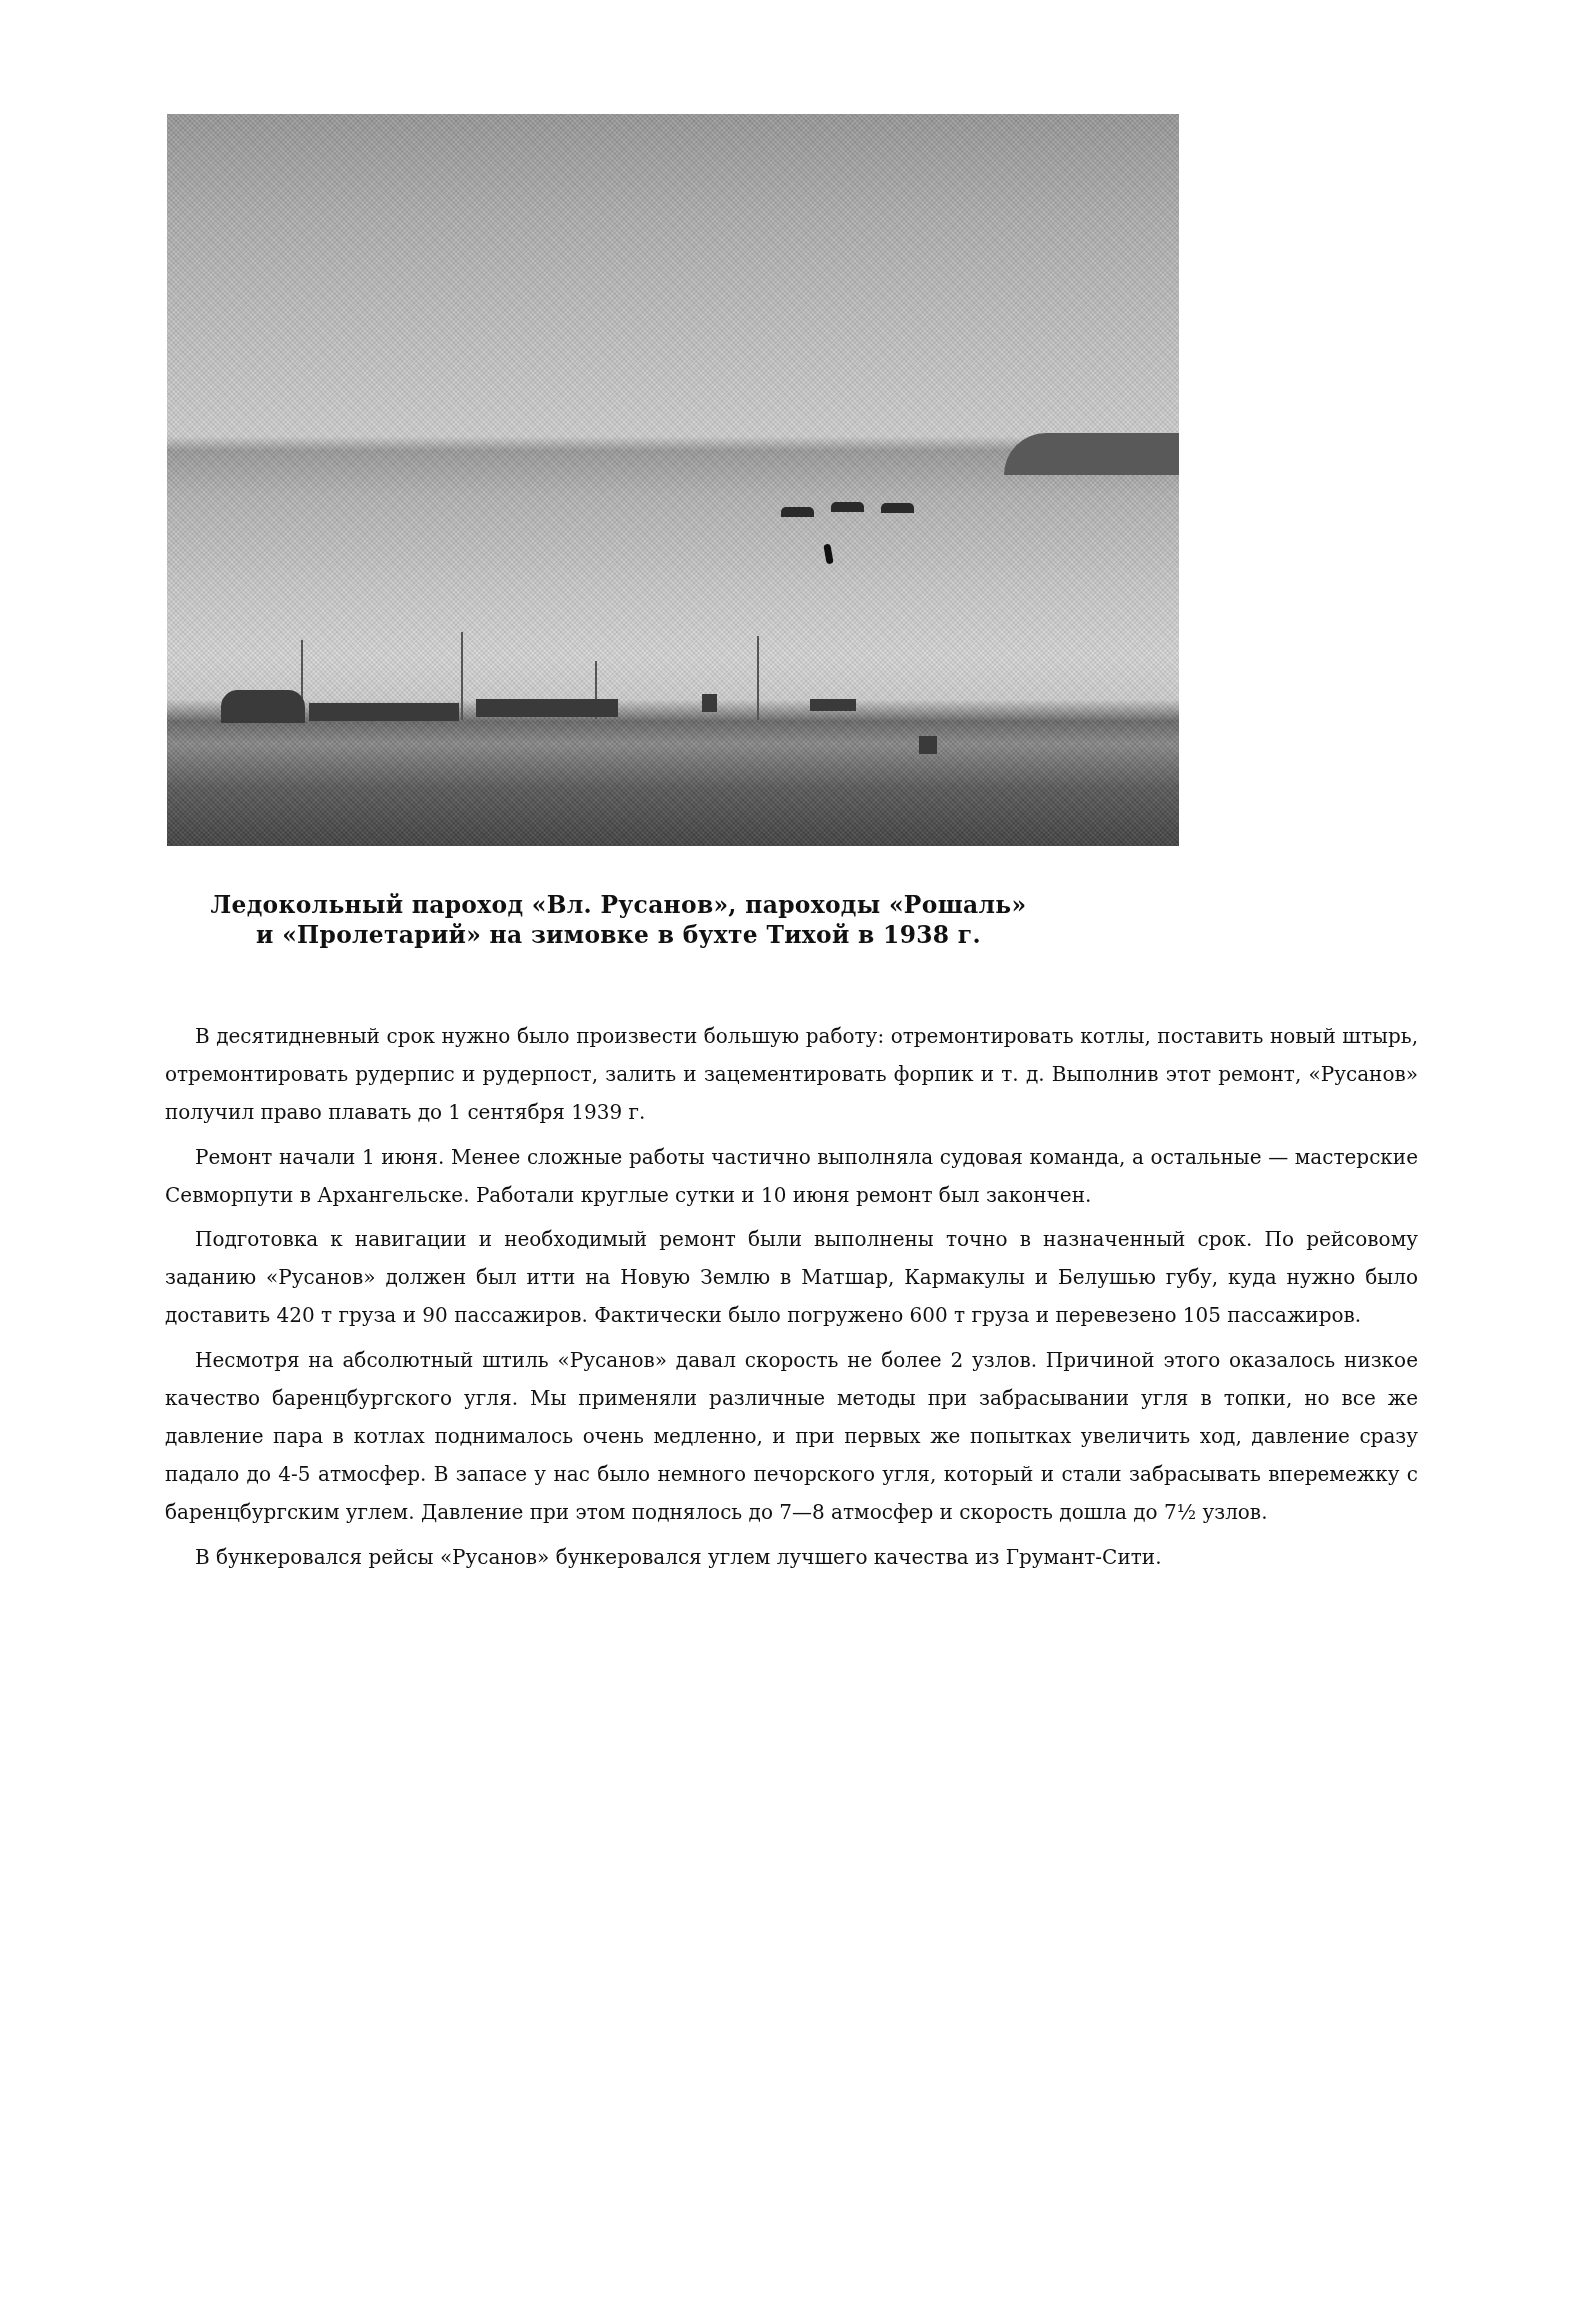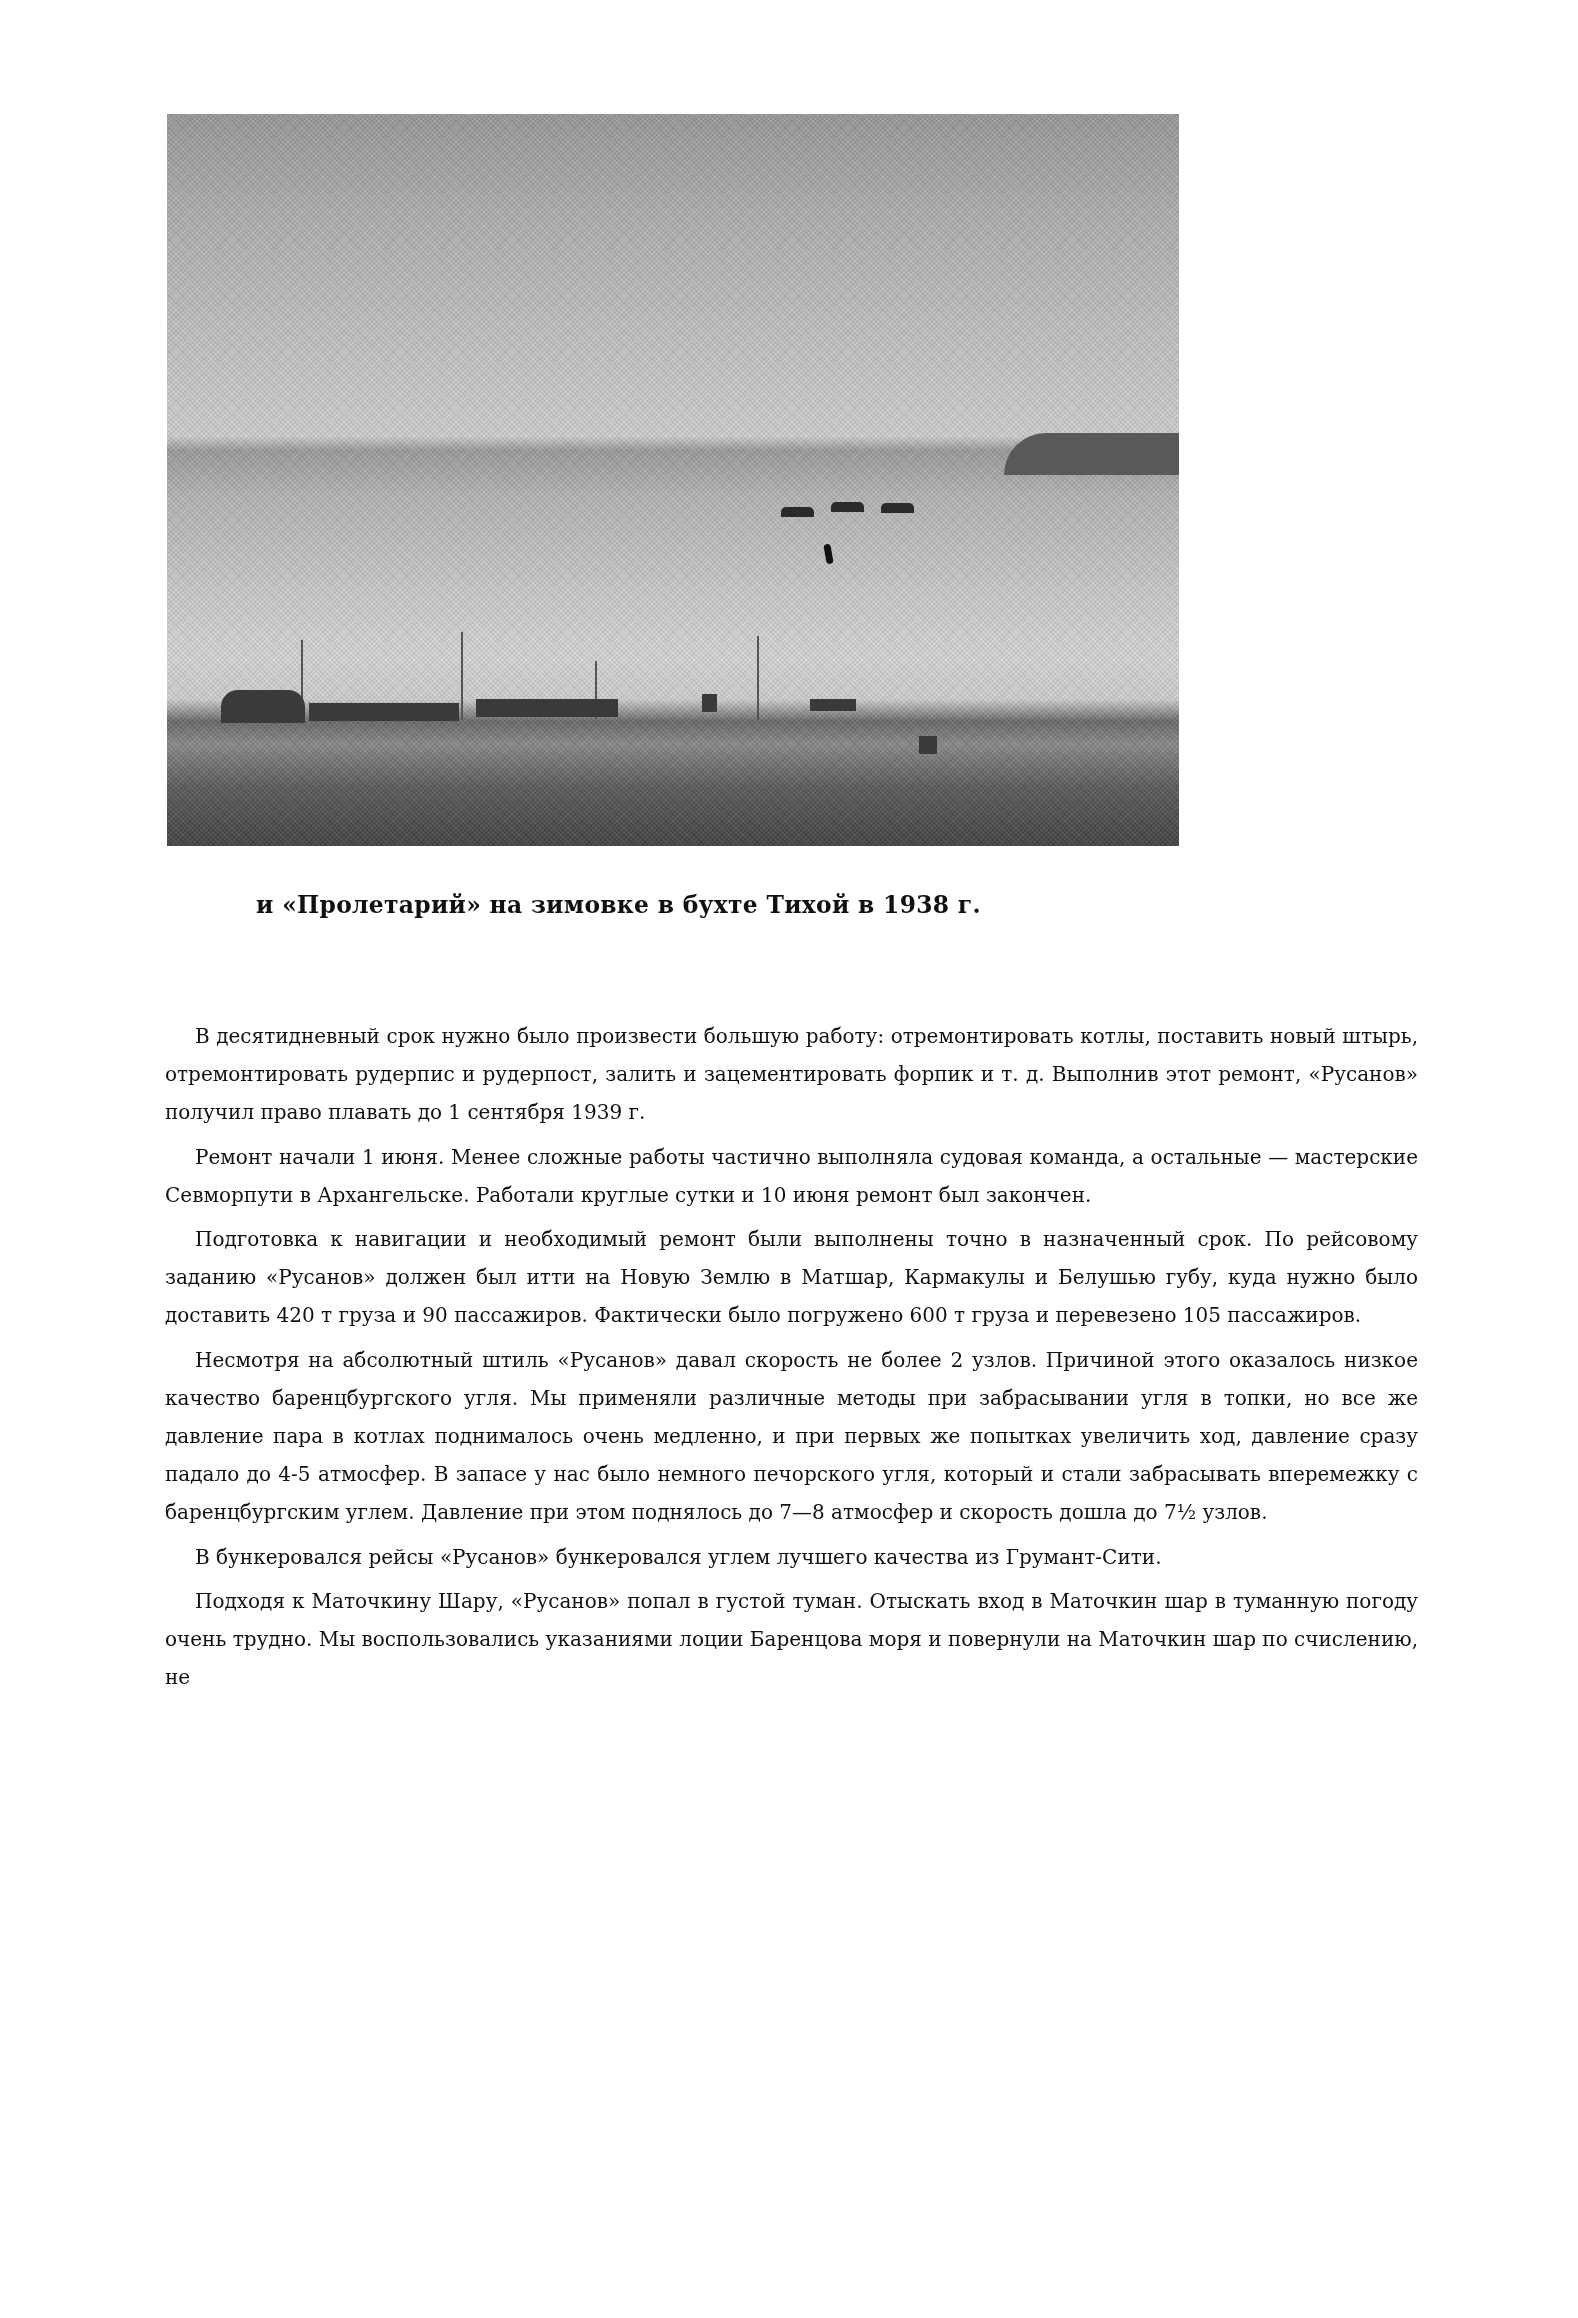--- a/index.html
+++ b/index.html
@@ -61,6 +61,7 @@
 </div>
 
 <div class="caption">
+  <div>Ледокольный пароход «Вл. Русанов», пароходы «Рошаль»</div>
   <div>и «Пролетарий» на зимовке в бухте Тихой в 1938 г.</div>
 </div>
 

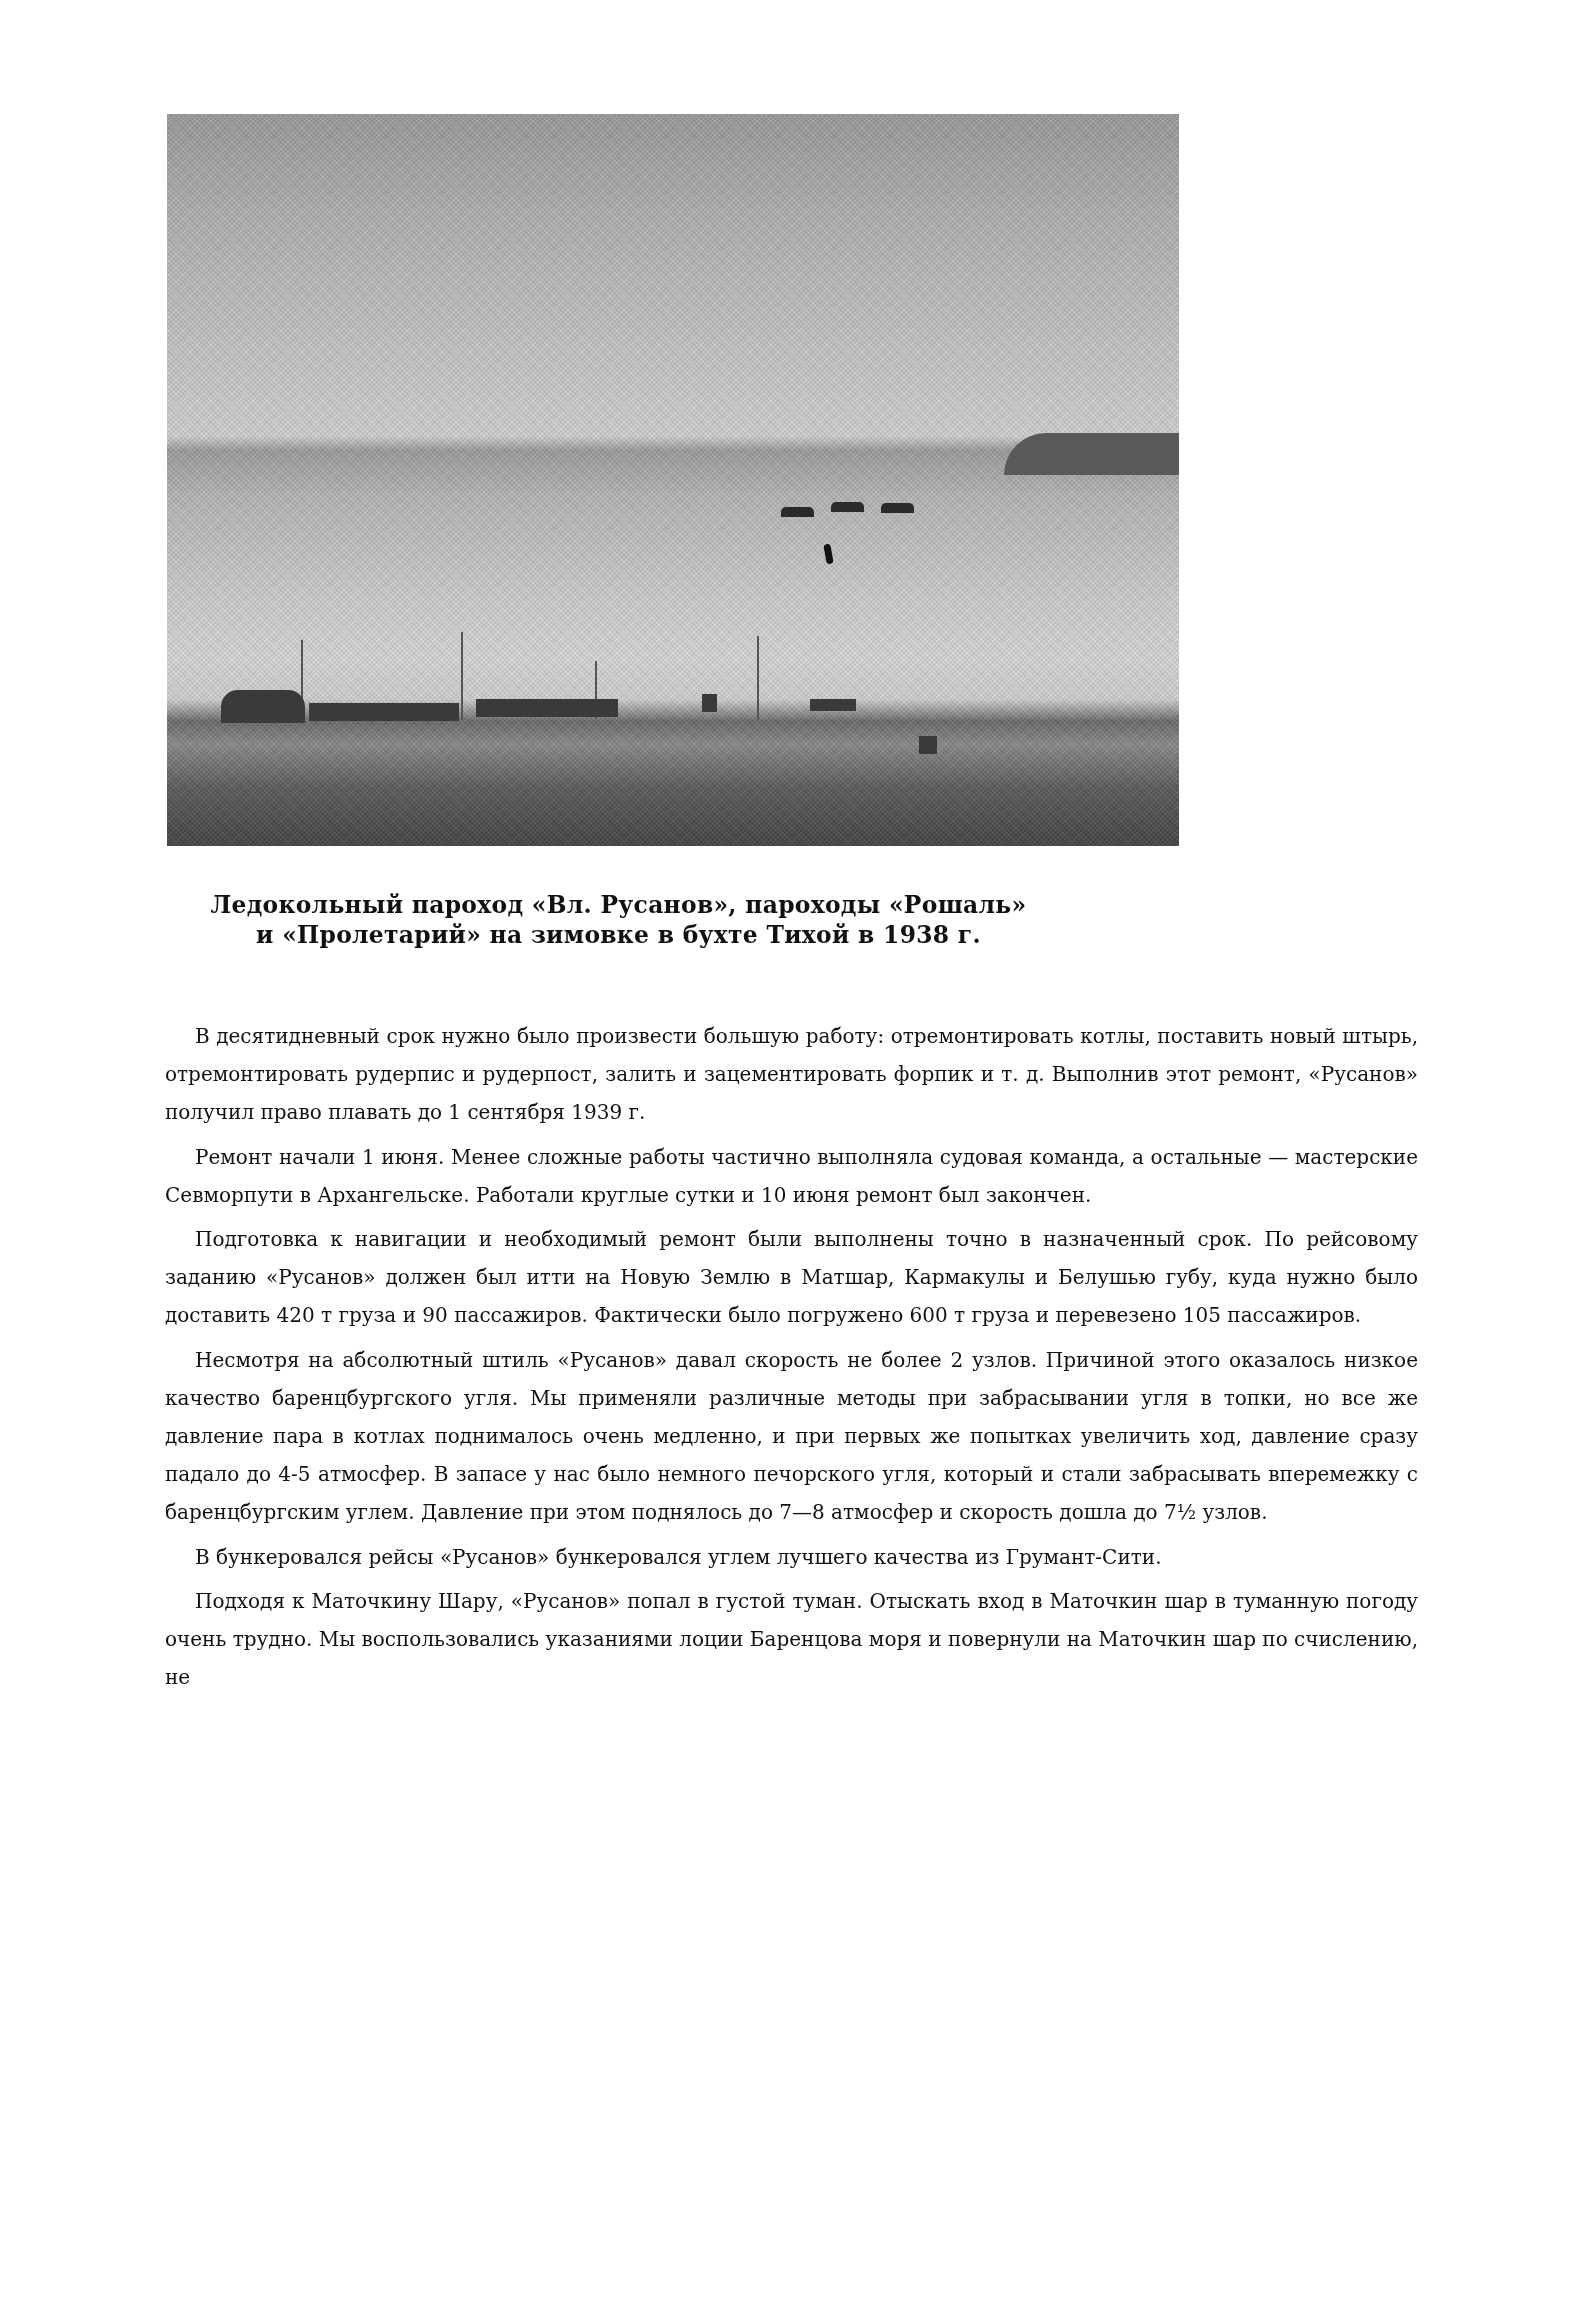--- a/index.html
+++ b/index.html
@@ -71,7 +71,6 @@
   <p>Подготовка к навигации и необходимый ремонт были выполнены точно в назначенный срок. По рейсовому заданию «Русанов» должен был итти на Новую Землю в Матшар, Кармакулы и Белушью губу, куда нужно было доставить 420 т груза и 90 пассажиров. Фактически было погружено 600 т груза и перевезено 105 пассажиров.</p>
   <p>Несмотря на абсолютный штиль «Русанов» давал скорость не более 2 узлов. Причиной этого оказалось низкое качество баренцбургского угля. Мы применяли различные методы при забрасывании угля в топки, но все же давление пара в котлах поднималось очень медленно, и при первых же попытках увеличить ход, давление сразу падало до 4-5 атмосфер. В запасе у нас было немного печорского угля, который и стали забрасывать вперемежку с баренцбургским углем. Давление при этом поднялось до 7—8 атмосфер и скорость дошла до 7½ узлов.</p>
   <p>В бункеровался рейсы «Русанов» бункеровался углем лучшего качества из Грумант-Сити.</p>
-  <p>Подходя к Маточкину Шару, «Русанов» попал в густой туман. Отыскать вход в Маточкин шар в туманную погоду очень трудно. Мы воспользовались указаниями лоции Баренцова моря и повернули на Маточкин шар по счислению, не</p>
 </div>
 
 

